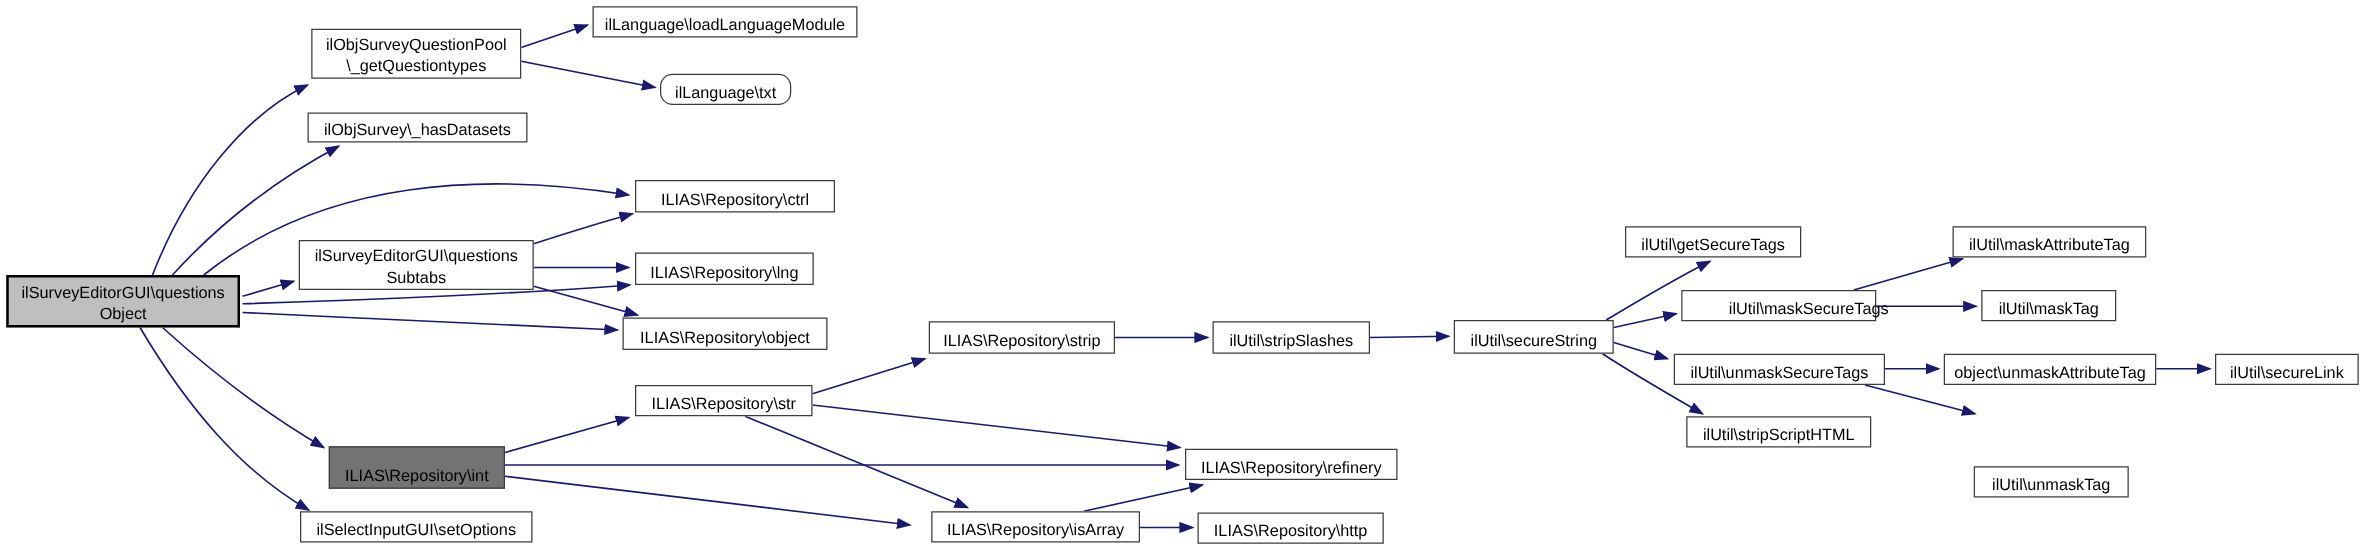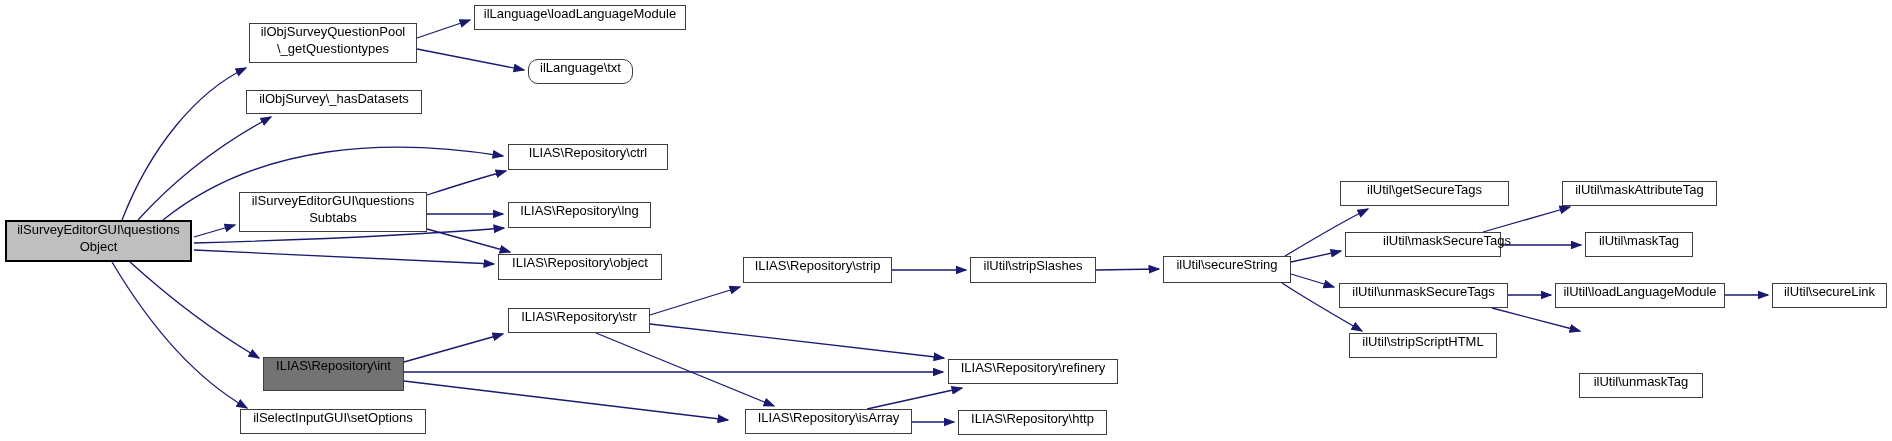--- a/index.html
+++ b/index.html
@@ -14,7 +14,7 @@
   .edge{fill:none;stroke-width:1.3px;}
   .node{
     position:absolute;
-    display:flex;flex-direction:column;align-items:center;justify-content:flex-start;
+    display:flex;flex-direction:column;align-items:center;justify-content:flex-end;
     box-sizing:border-box;
     background:#ffffff;
     border:1.5px solid #3d3d3d;

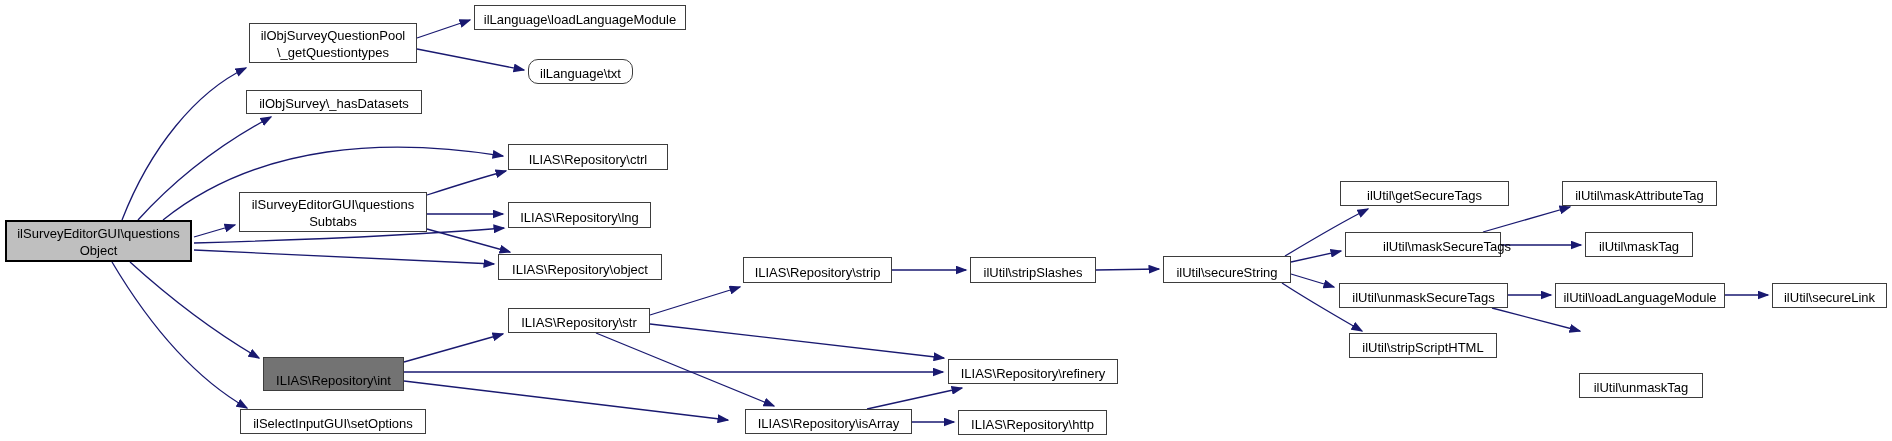--- a/index.html
+++ b/index.html
@@ -115,7 +115,7 @@
       <div class="node" style="left: 1163px; top: 256px; width: 128px; height: 27px; background: rgb(255, 255, 255); border-color: rgb(61, 61, 61);">
         <span>ilUtil\secureString</span>
       </div>
-      <div class="node" style="left: 1340px; top: 181px; width: 169px; height: 25px; background: rgb(255, 255, 255); border-color: rgb(61, 61, 61);">
+      <div class="node" style="left: 1300px; top: 181px; width: 141px; height: 25px; background: rgb(255, 255, 255); border-color: rgb(61, 61, 61);">
         <span>ilUtil\getSecureTags</span>
       </div>
       <div class="node" style="left: 1562px; top: 181px; width: 155px; height: 25px; background: rgb(255, 255, 255); border-color: rgb(61, 61, 61);">

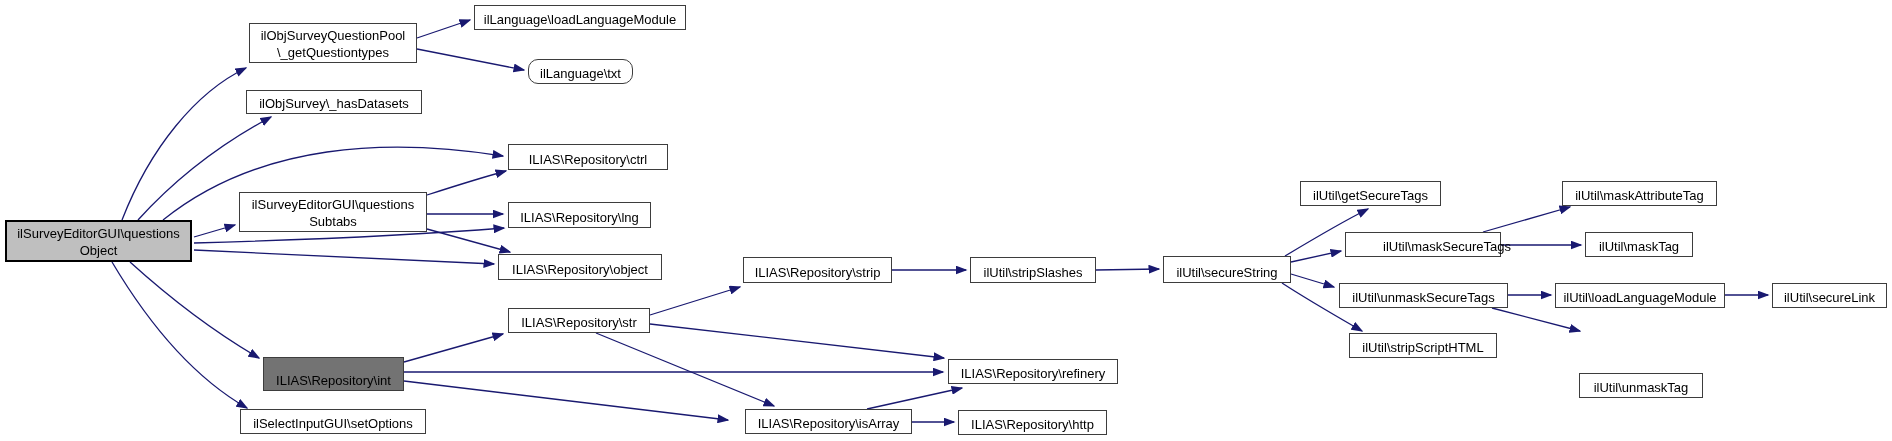--- a/index.html
+++ b/index.html
@@ -131,7 +131,7 @@
         <span>ilUtil\unmaskSecureTags</span>
       </div>
       <div class="node" style="left: 1555px; top: 283px; width: 170px; height: 25px; background: rgb(255, 255, 255); border-color: rgb(61, 61, 61);">
-        <span>ilUtil\loadLanguageModule</span>
+        <span>object\unmaskAttributeTag</span>
       </div>
       <div class="node" style="left: 1772px; top: 283px; width: 115px; height: 25px; background: rgb(255, 255, 255); border-color: rgb(61, 61, 61);">
         <span>ilUtil\secureLink</span>

